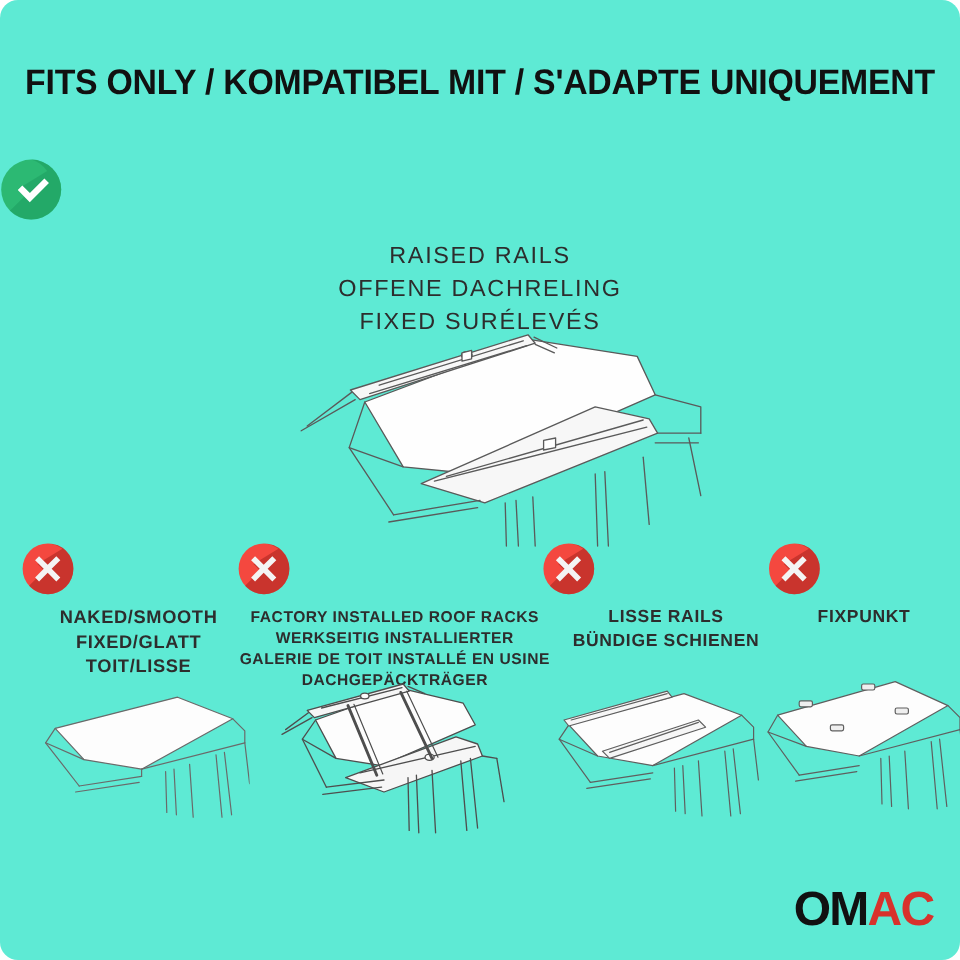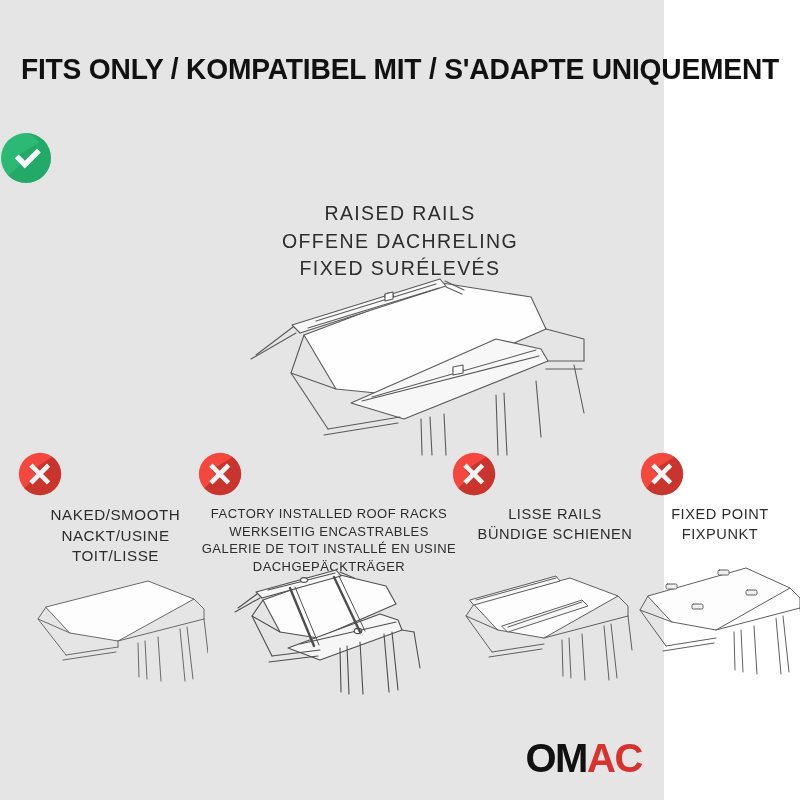--- a/index.html
+++ b/index.html
@@ -14,9 +14,10 @@
 
   #page {
     position: relative;
-    width: 664px;
+    width: 800px;
     height: 800px;
-    background: #e5e5e5;
+    background: #5eead4;
+    border-radius: 15px;
   }
 
   

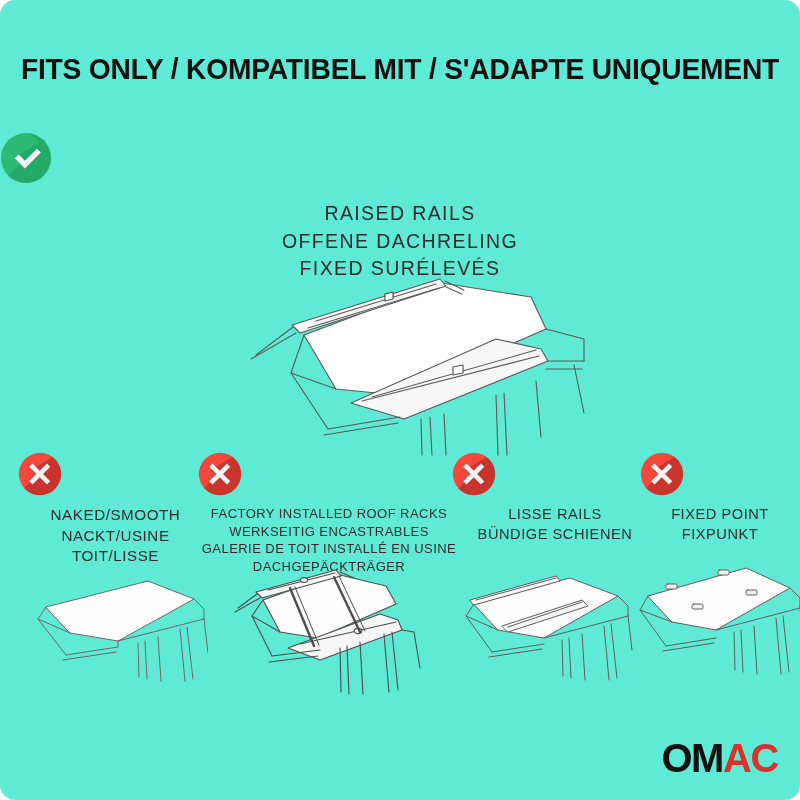--- a/index.html
+++ b/index.html
@@ -86,7 +86,7 @@
   .col-labels {
     margin-top: 9px;
     color: #2d2d2d;
-    font-weight: 400;
+    font-weight: 700;
     line-height: 1.36;
     letter-spacing: 0.55px;
     white-space: nowrap;

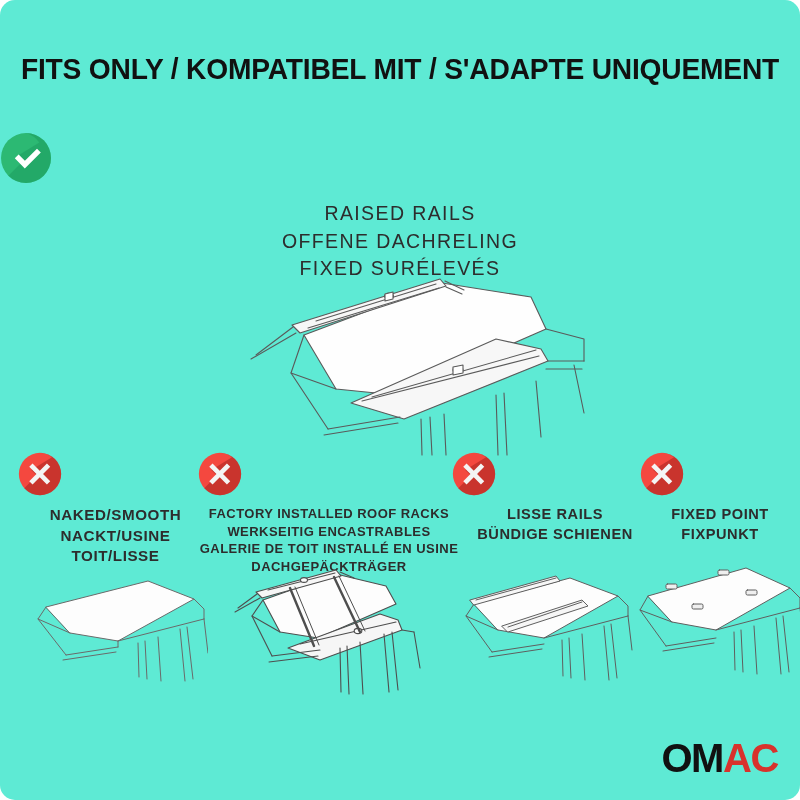--- a/index.html
+++ b/index.html
@@ -251,7 +251,6 @@
         </svg>
       </span>
       <div class="col-labels">
-        <div>FIXED POINT</div>
         <div>FIXPUNKT</div>
       </div>
     </div>

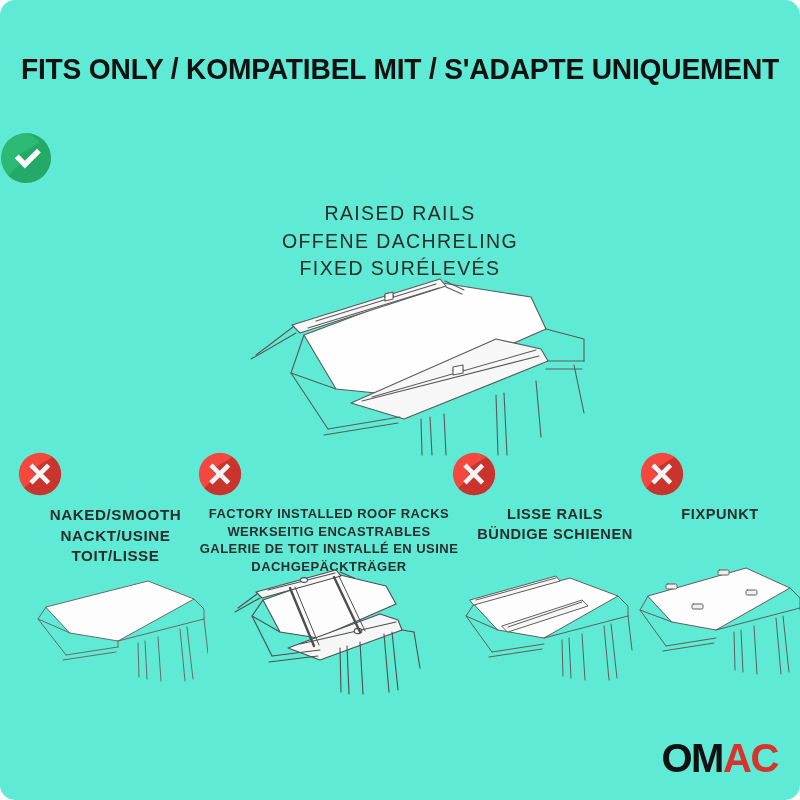--- a/index.html
+++ b/index.html
@@ -207,7 +207,7 @@
       </span>
       <div class="col-labels">
         <div>NAKED/SMOOTH</div>
-        <div>NACKT/USINE</div>
+        <div>FIXED/GLATT</div>
         <div>TOIT/LISSE</div>
       </div>
     </div>

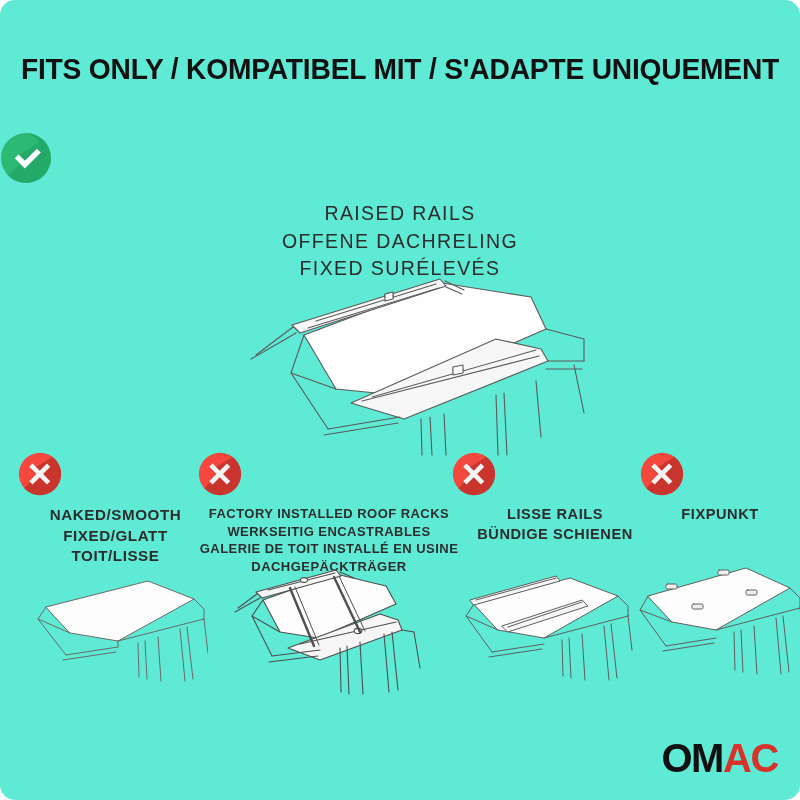--- a/index.html
+++ b/index.html
@@ -222,7 +222,7 @@
       </span>
       <div class="col-labels">
         <div>FACTORY INSTALLED ROOF RACKS</div>
-        <div>WERKSEITIG ENCASTRABLES</div>
+        <div>WERKSEITIG INSTALLIERTER</div>
         <div>GALERIE DE TOIT INSTALLÉ EN USINE</div>
         <div>DACHGEPÄCKTRÄGER</div>
       </div>

